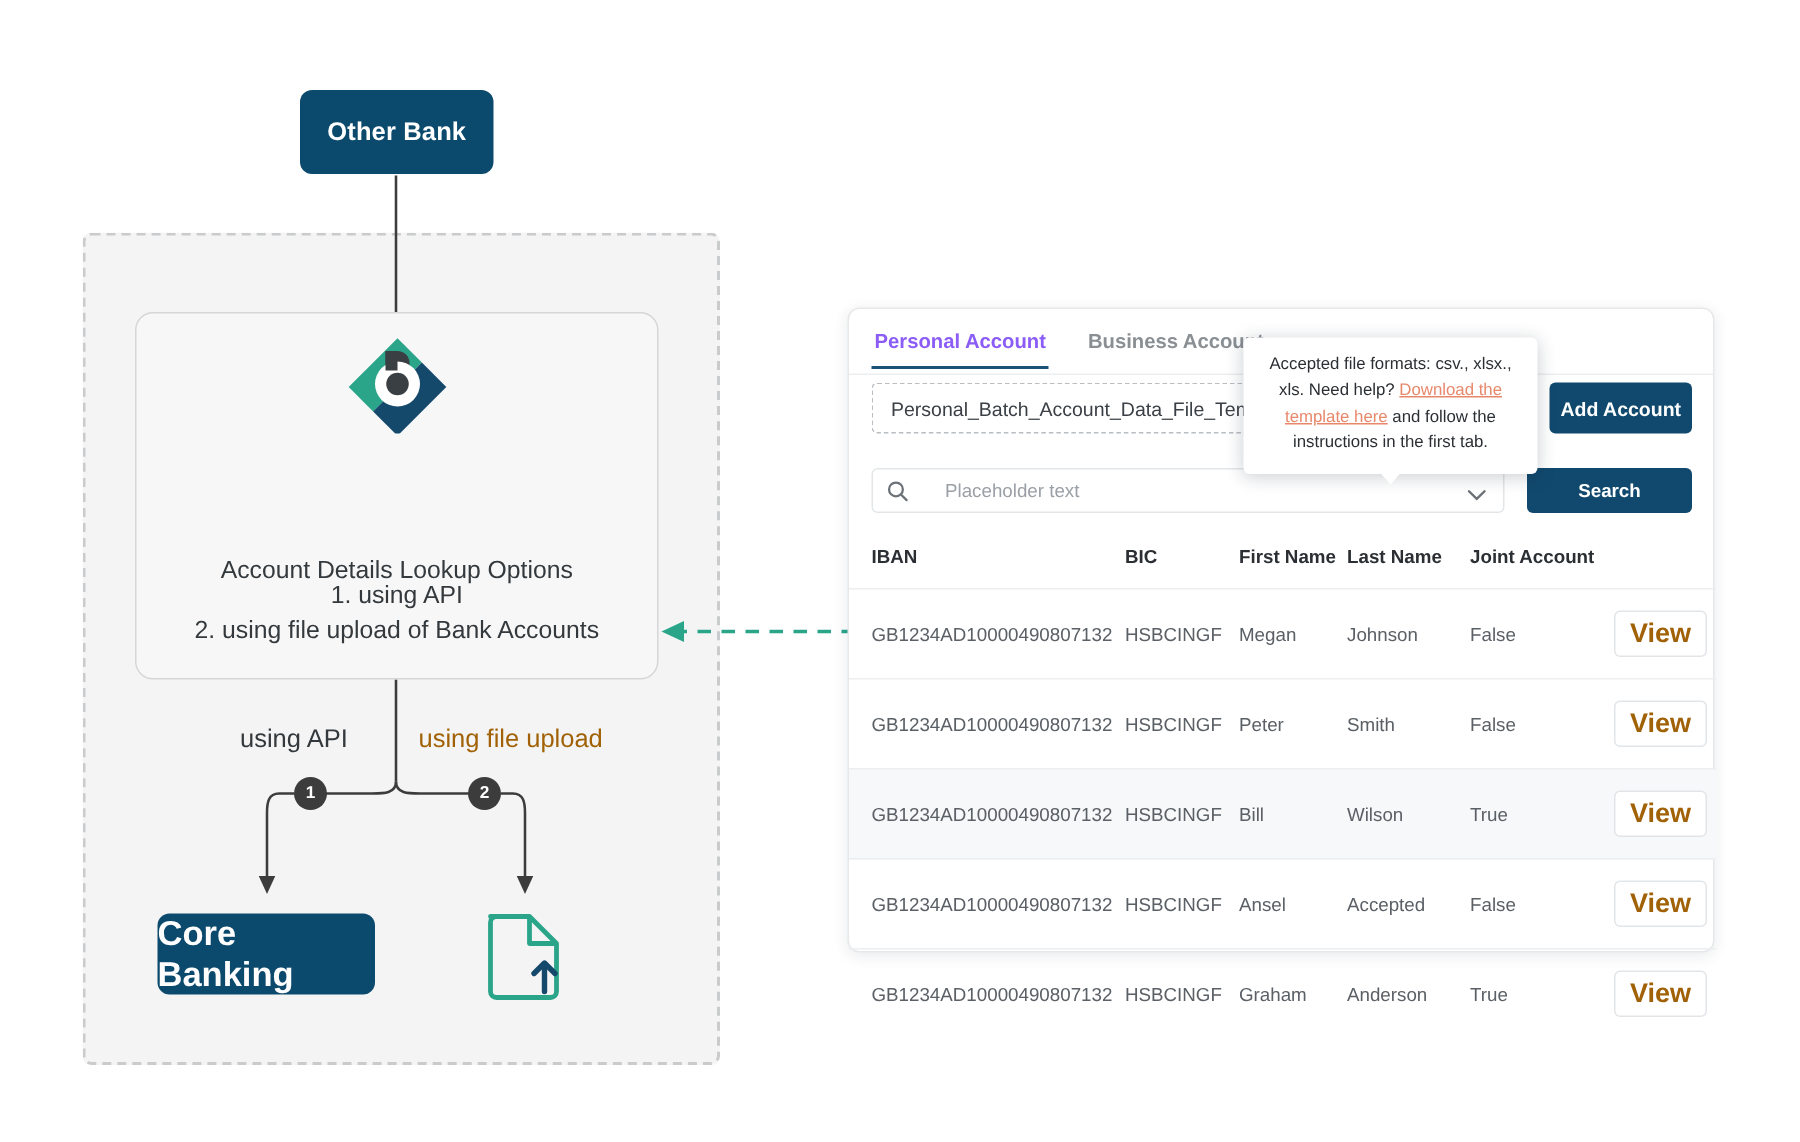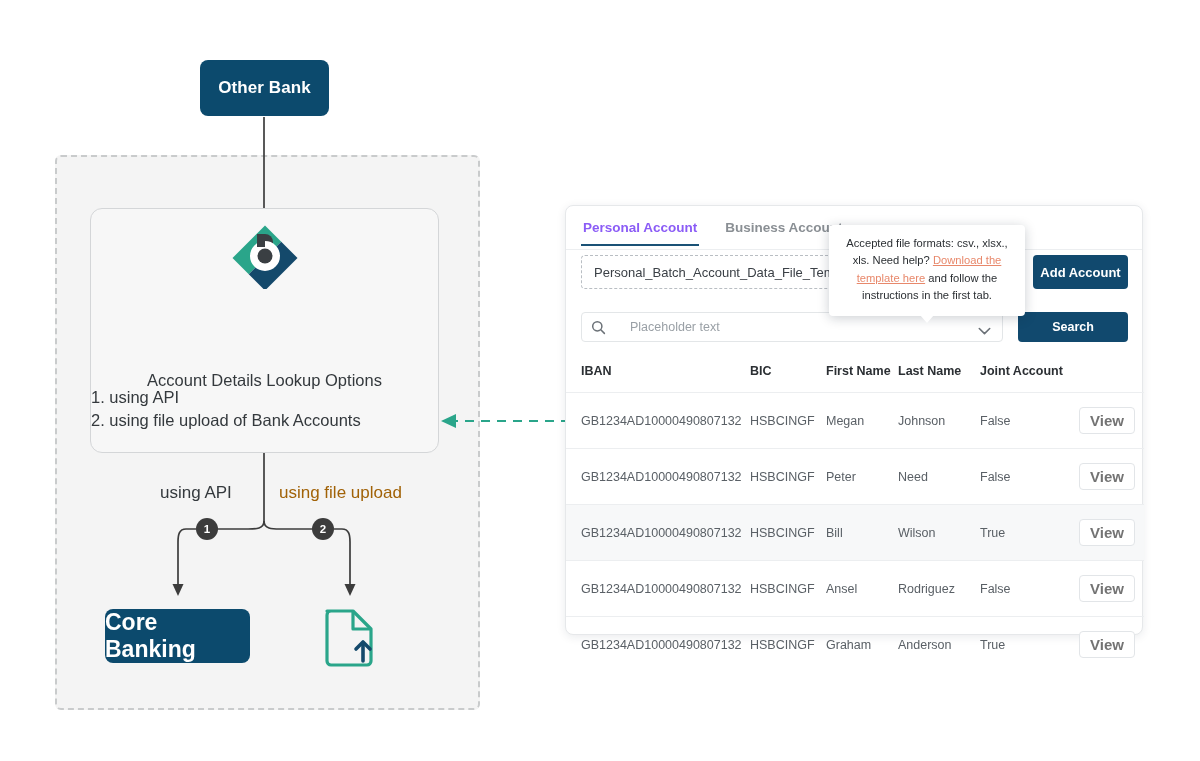--- a/index.html
+++ b/index.html
@@ -47,7 +47,7 @@
   }
   .vop-opt {
     position: absolute; left: 0; right: 0;
-    font-size: 16.5px; color: #34393d;
+    text-align: center; font-size: 16.5px; color: #34393d;
   }
   .vop-opt1 { top: 179px; }
   .vop-opt2 { top: 202px; }

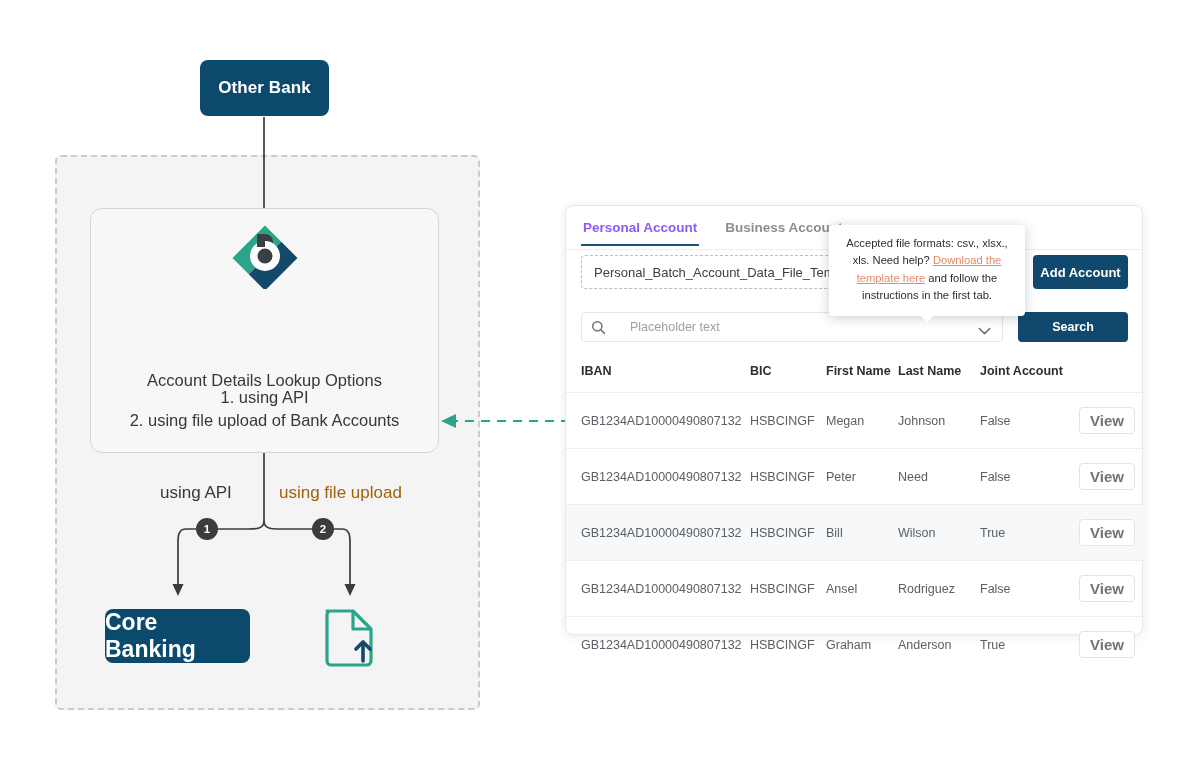--- a/index.html
+++ b/index.html
@@ -183,7 +183,7 @@
   .btn-view {
     display: inline-block; min-width: 46px; padding: 4px 10px;
     border: 1px solid #e2e5e8; border-radius: 4px; background: #fff;
-    color: #737373; font-size: 15px; font-weight: 700; cursor: pointer;
+    color: #a16207; font-size: 18px; font-weight: 700; cursor: pointer;
     font-family: "Liberation Sans", sans-serif;
   }
   .svgline { position: absolute; left: 0; top: 0; pointer-events: none; }

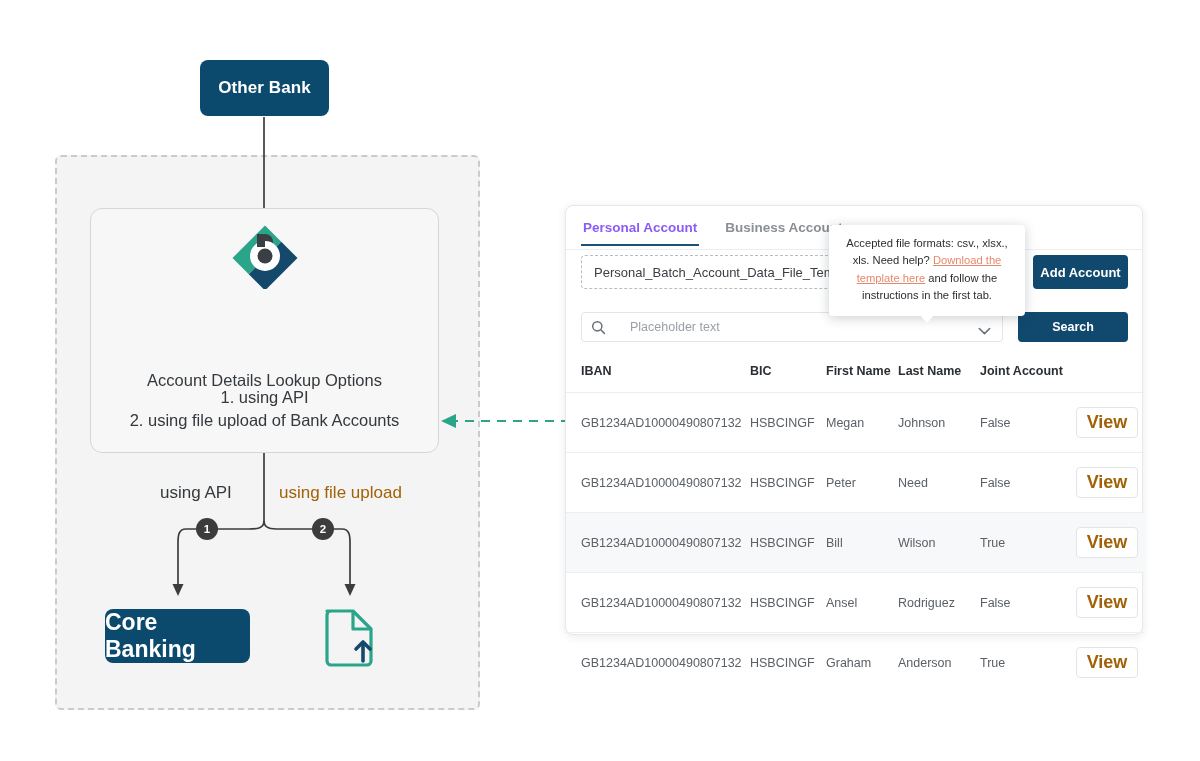--- a/index.html
+++ b/index.html
@@ -332,7 +332,7 @@
             <td class="c-iban">GB1234AD10000490807132</td>
             <td class="c-bic">HSBCINGF</td>
             <td class="c-fn">Peter</td>
-            <td class="c-ln">Need</td>
+            <td class="c-ln">Smith</td>
             <td class="c-ja">False</td>
             <td class="c-act"><button class="btn-view">View</button></td>
           </tr>

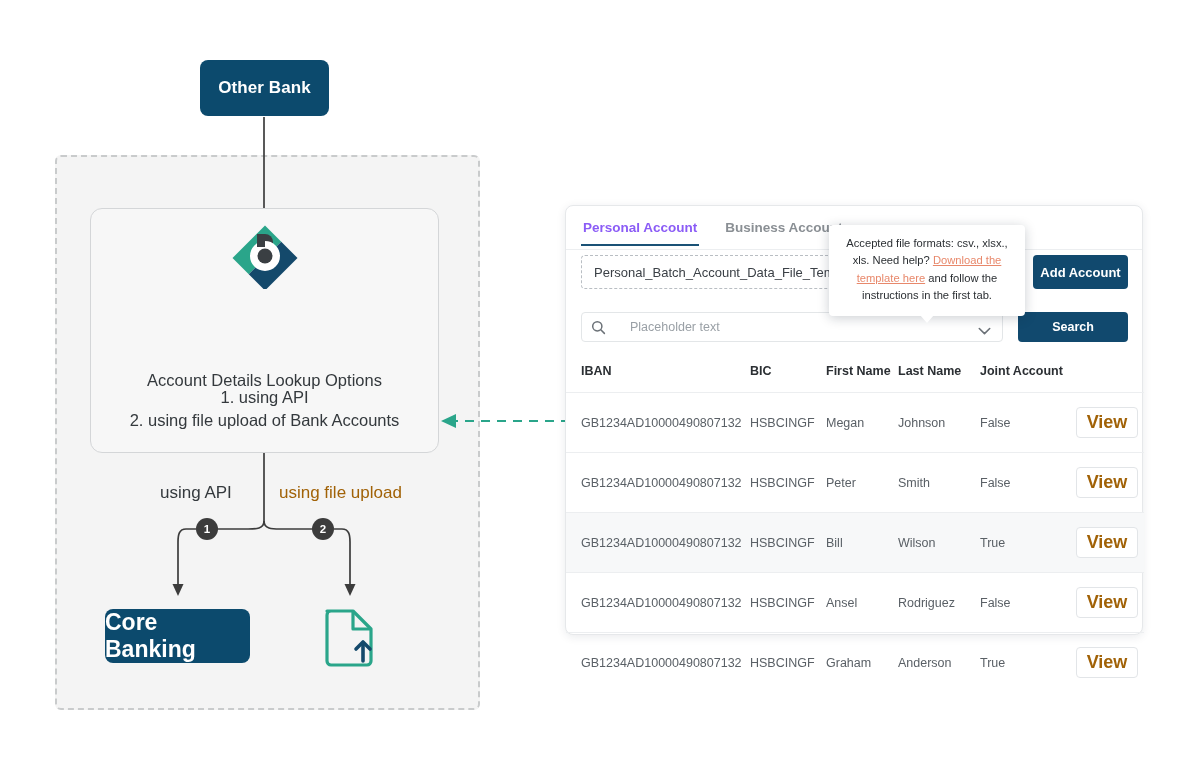--- a/index.html
+++ b/index.html
@@ -348,7 +348,7 @@
             <td class="c-iban">GB1234AD10000490807132</td>
             <td class="c-bic">HSBCINGF</td>
             <td class="c-fn">Ansel</td>
-            <td class="c-ln">Rodriguez</td>
+            <td class="c-ln">Accepted</td>
             <td class="c-ja">False</td>
             <td class="c-act"><button class="btn-view">View</button></td>
           </tr>

